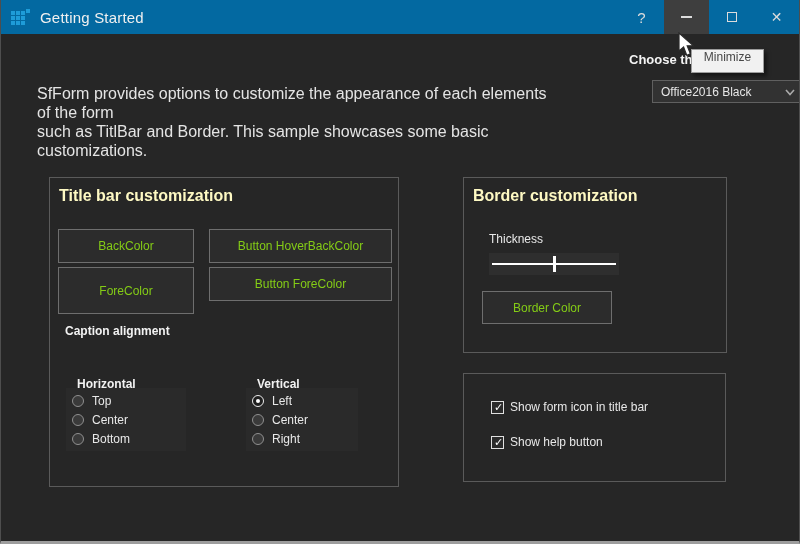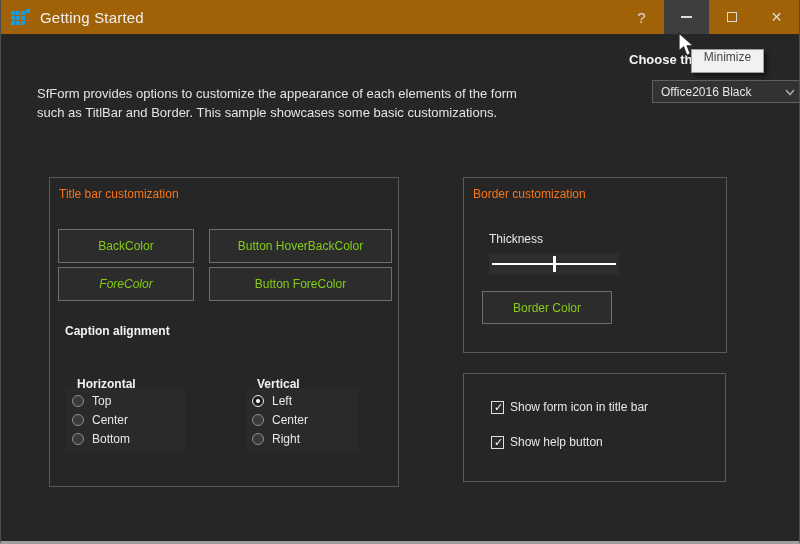--- a/index.html
+++ b/index.html
@@ -16,7 +16,7 @@
   
   .titlebar {
     position:absolute; left:0; top:0; width:100%; height:34px;
-    background:#a16207; display:flex; align-items:center;
+    background:#0369a1; display:flex; align-items:center;
   }
   .app-icon { position:relative; width:20px; height:17px; margin-left:10px; }
   .app-icon .grid { position:absolute; left:0; top:2px; display:grid;

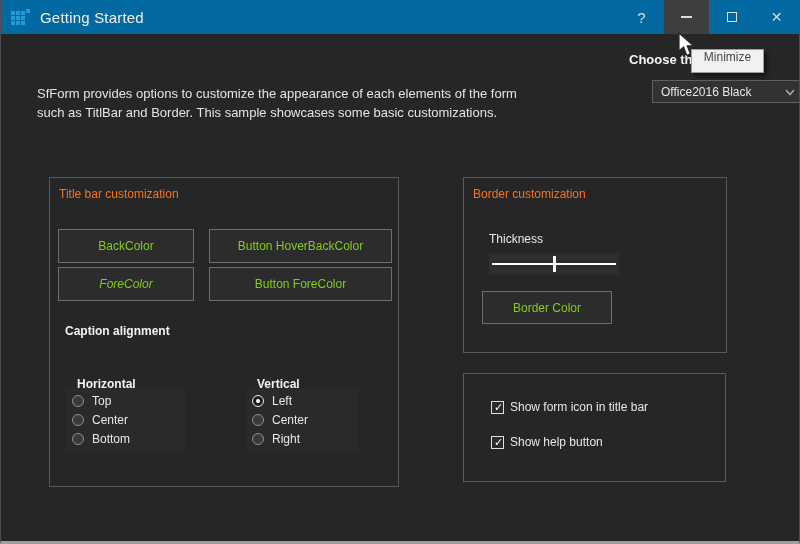--- a/index.html
+++ b/index.html
@@ -53,7 +53,7 @@
 
   .description {
     position:absolute; left:36px; top:84px; width:520px;
-    color:#e4e4e4; font-size:13px; line-height:19px;
+    color:#e4e4e4; font-size:16px; line-height:19px;
   }
 
   

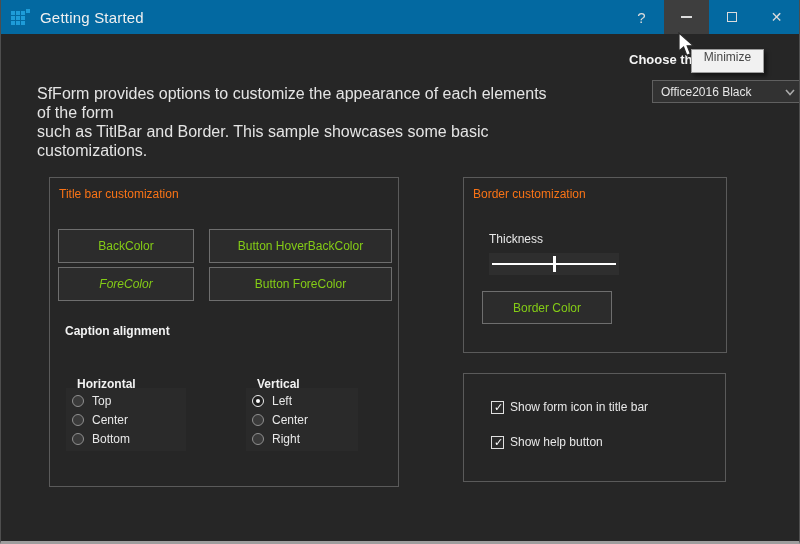--- a/index.html
+++ b/index.html
@@ -58,7 +58,7 @@
 
   
   .groupbox { position:absolute; border:1px solid #5a5a5a; background:#262626; }
-  .group-title { position:absolute; left:9px; top:9px; font-size:12px; font-weight:normal; color:#f97316; }
+  .group-title { position:absolute; left:9px; top:9px; font-size:16px; font-weight:bold; color:#fef9c3; }
 
   .gb-left  { left:48px;  top:177px; width:350px; height:310px; }
   .gb-border{ left:462px; top:177px; width:264px; height:176px; }

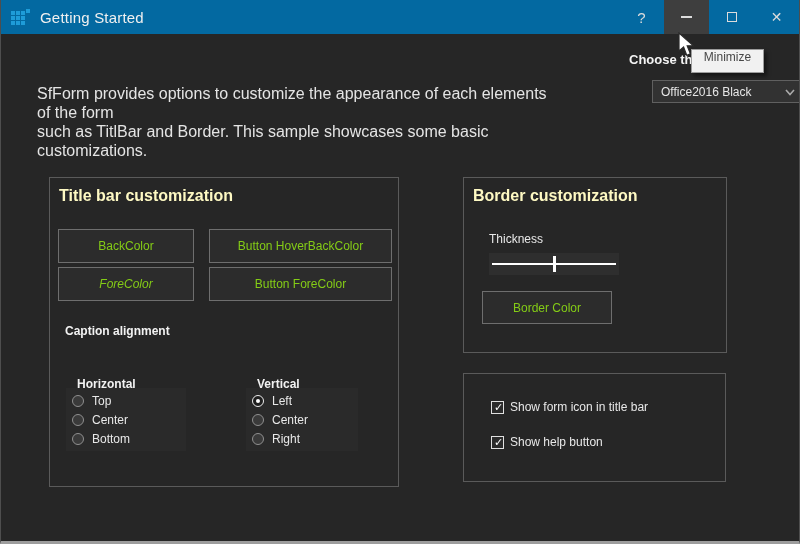--- a/index.html
+++ b/index.html
@@ -70,7 +70,7 @@
   }
   .btn-backcolor { left:8px;   top:51px; width:136px; height:34px; }
   .btn-hover     { left:159px; top:51px; width:183px; height:34px; }
-  .btn-fore      { left:8px;   top:89px; width:136px; height:34px;font-style:italic; }
+  .btn-fore      { left:8px;   top:89px; width:136px; height:47px; }
   .btn-btnfore   { left:159px; top:89px; width:183px; height:34px; }
 
   .caption-title { position:absolute; left:15px; top:146px; font-size:12px; font-weight:bold; color:#f2f2f2; }

